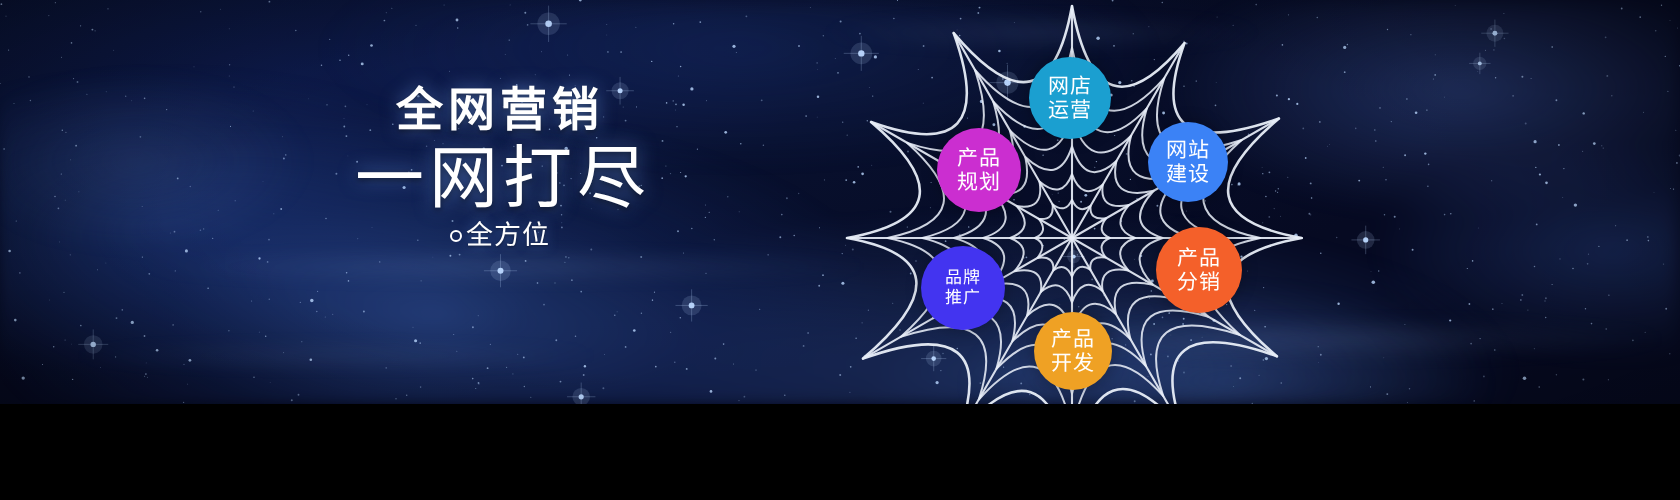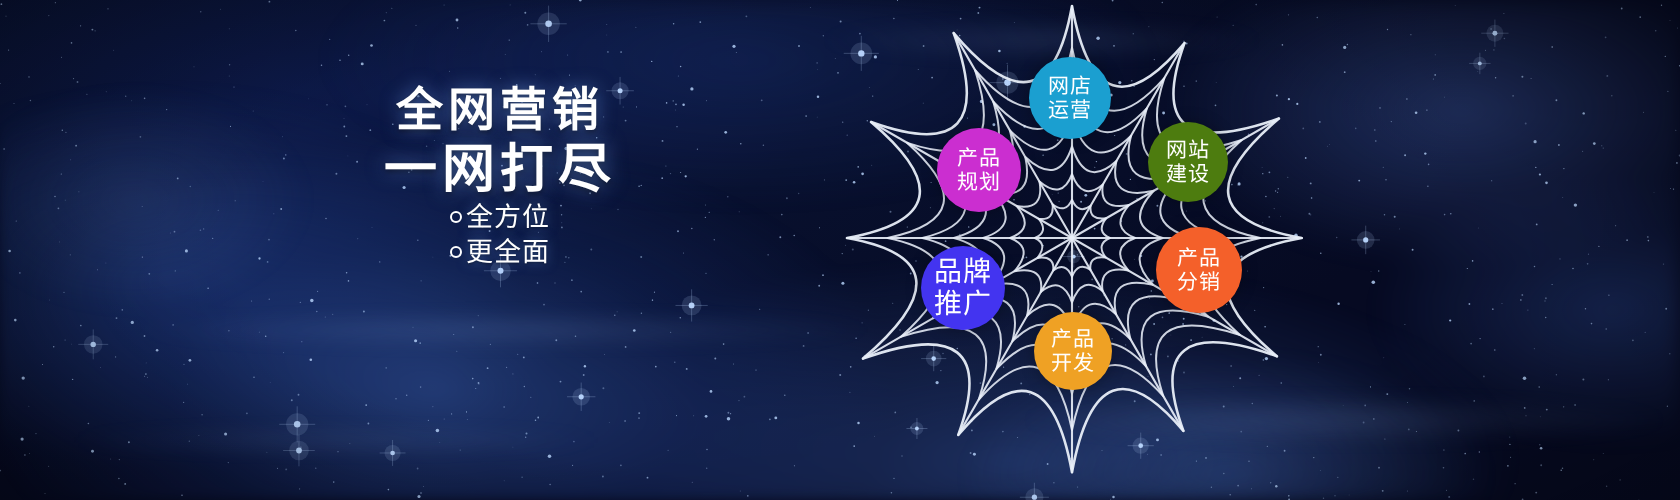--- a/index.html
+++ b/index.html
@@ -9,7 +9,7 @@
   .banner{
     position:relative;
     width:1680px;
-    height:500px;
+    height:404px;
     overflow:hidden;
     font-family:"Liberation Sans","DejaVu Sans",sans-serif;
     background:#070d2a;

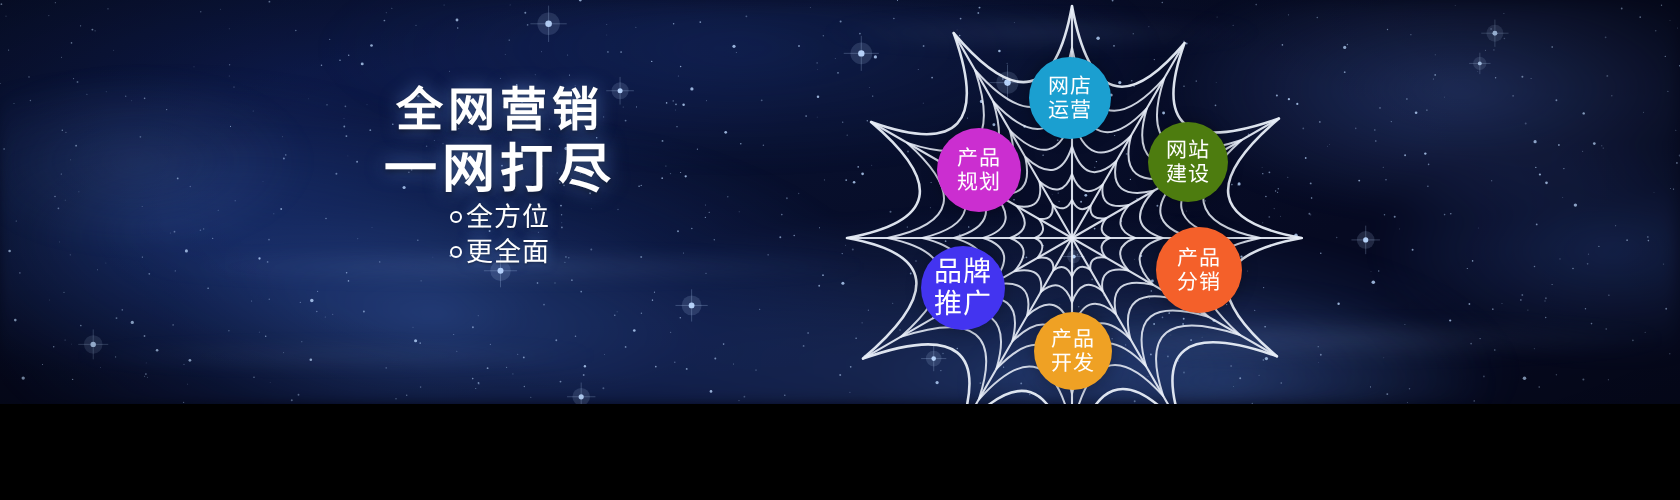--- a/index.html
+++ b/index.html
@@ -75,8 +75,8 @@
     white-space:nowrap;
   }
   .title-line2{
-    font-size:53px;
-    font-weight:bold;
+    font-size:69px;
+    font-weight:normal;
     color:#ffffff;
     letter-spacing:5px;
     line-height:1.15;

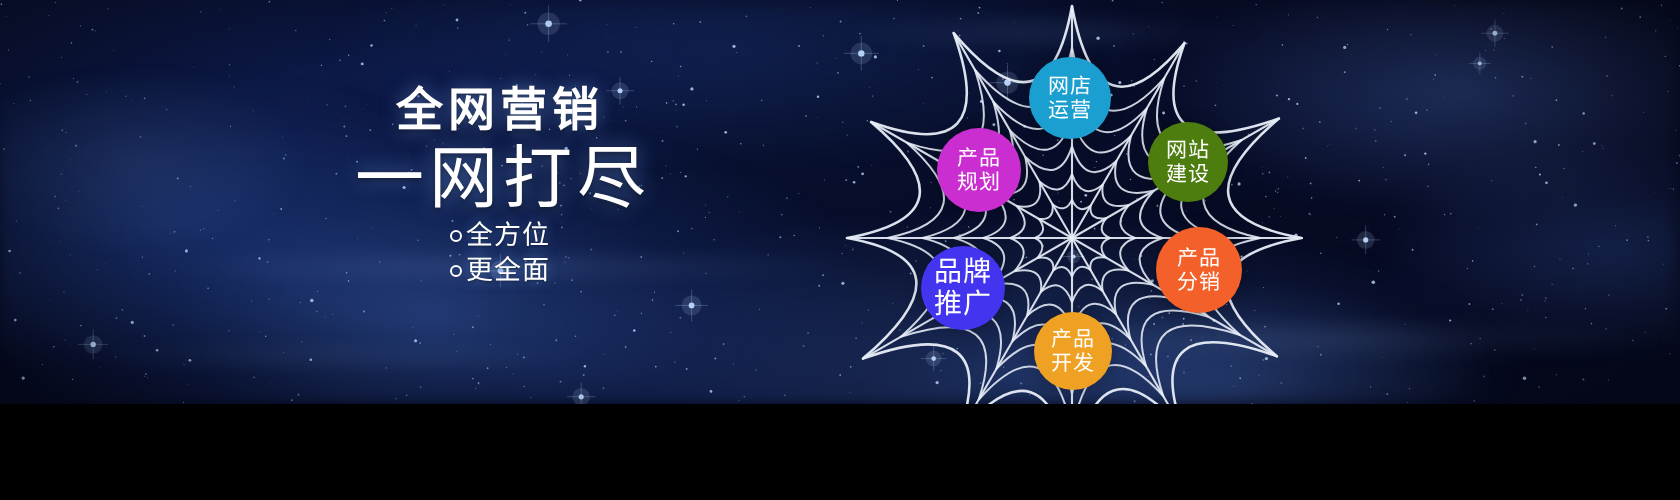--- a/index.html
+++ b/index.html
@@ -1156,7 +1156,7 @@
         <span>产品</span>
         <span>规划</span>
       </div>
-      <div class="node" style="left: 1148px; top: 122px; width: 80px; height: 80px; background: #4d7c0f; font-size: 21px;">
+      <div class="node" style="left: 1148px; top: 122px; width: 80px; height: 80px; background: #3b82f6; font-size: 21px;">
         <span>网站</span>
         <span>建设</span>
       </div>

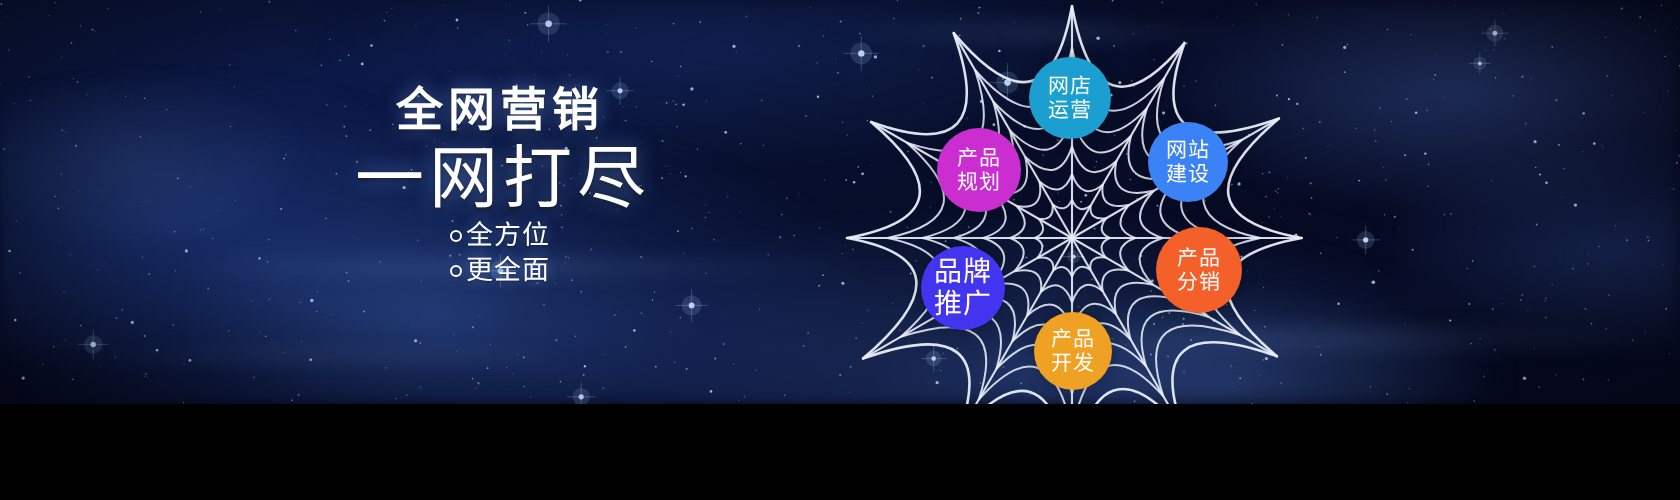--- a/index.html
+++ b/index.html
@@ -1113,10 +1113,6 @@
         </div>
       </div>
       <div class="sub-row">
-        <div class="sub-item">
-          <span class="bullet"></span>
-          <span>更全面</span>
-        </div>
       </div>
     </div>
   </div>

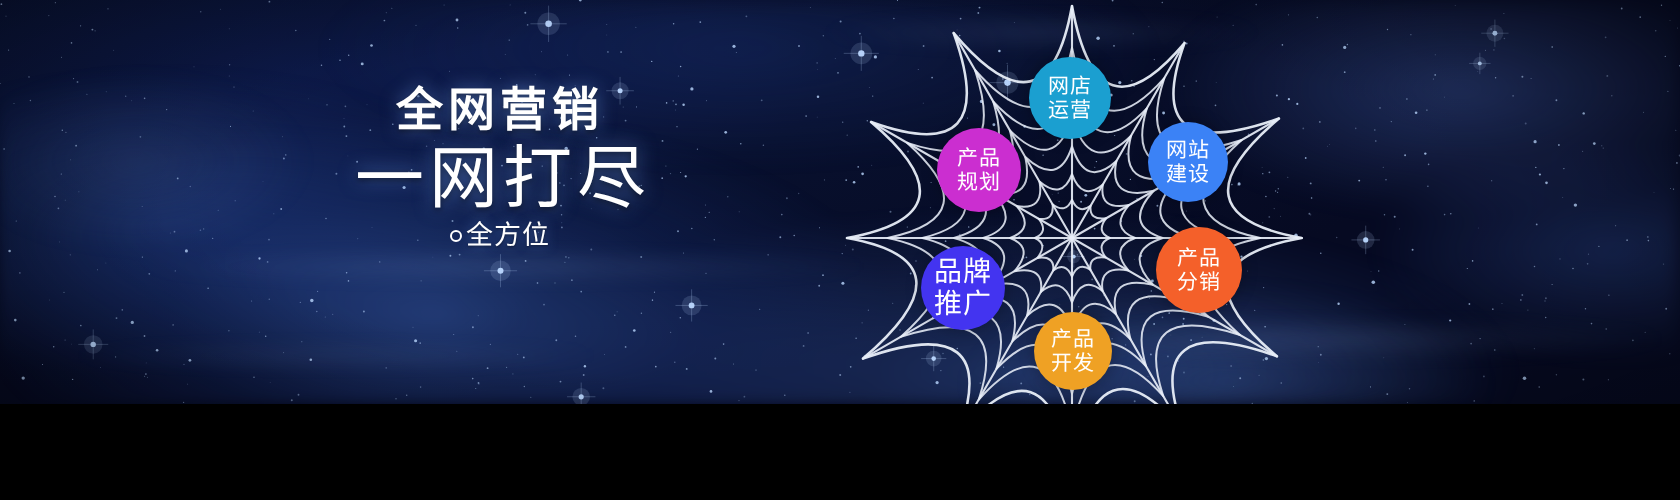--- a/index.html
+++ b/index.html
@@ -1160,7 +1160,7 @@
         <span>产品</span>
         <span>分销</span>
       </div>
-      <div class="node" style="left: 921px; top: 246px; width: 84px; height: 84px; background: rgb(67, 52, 240); font-size: 28px;">
+      <div class="node" style="left: 921px; top: 246px; width: 84px; height: 84px; background: rgb(67, 52, 240); font-size: 17px;">
         <span>品牌</span>
         <span>推广</span>
       </div>

